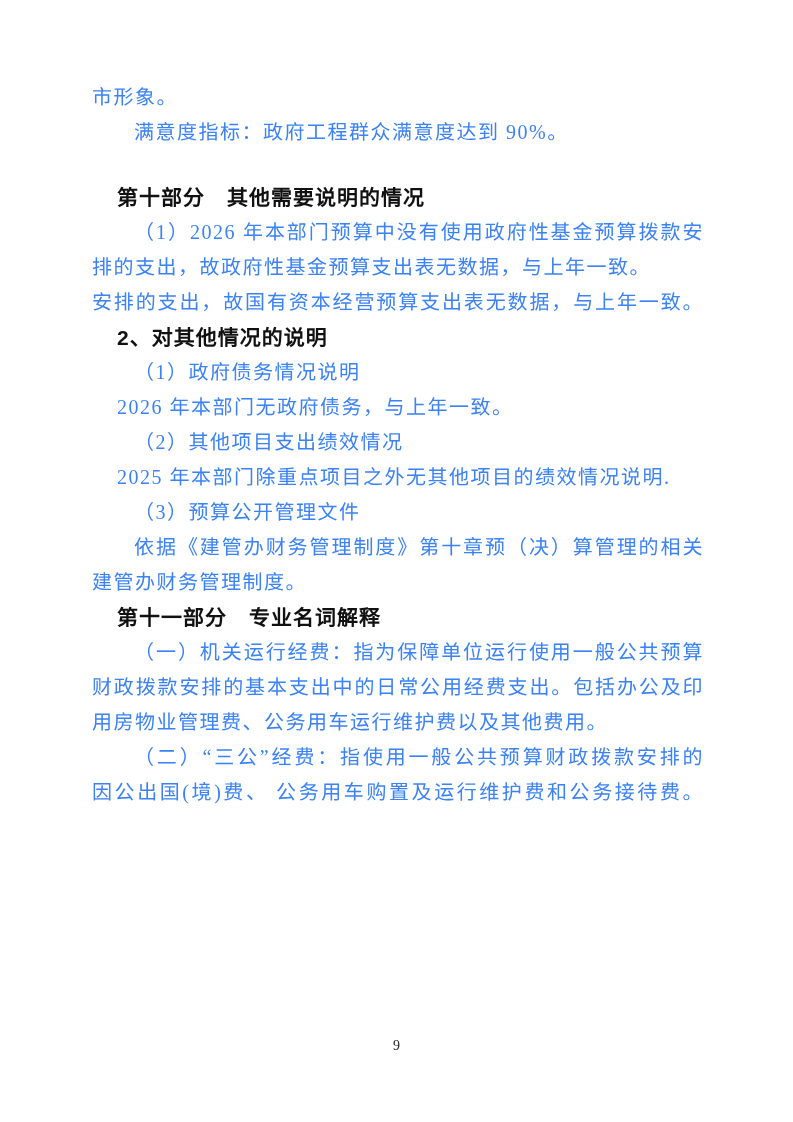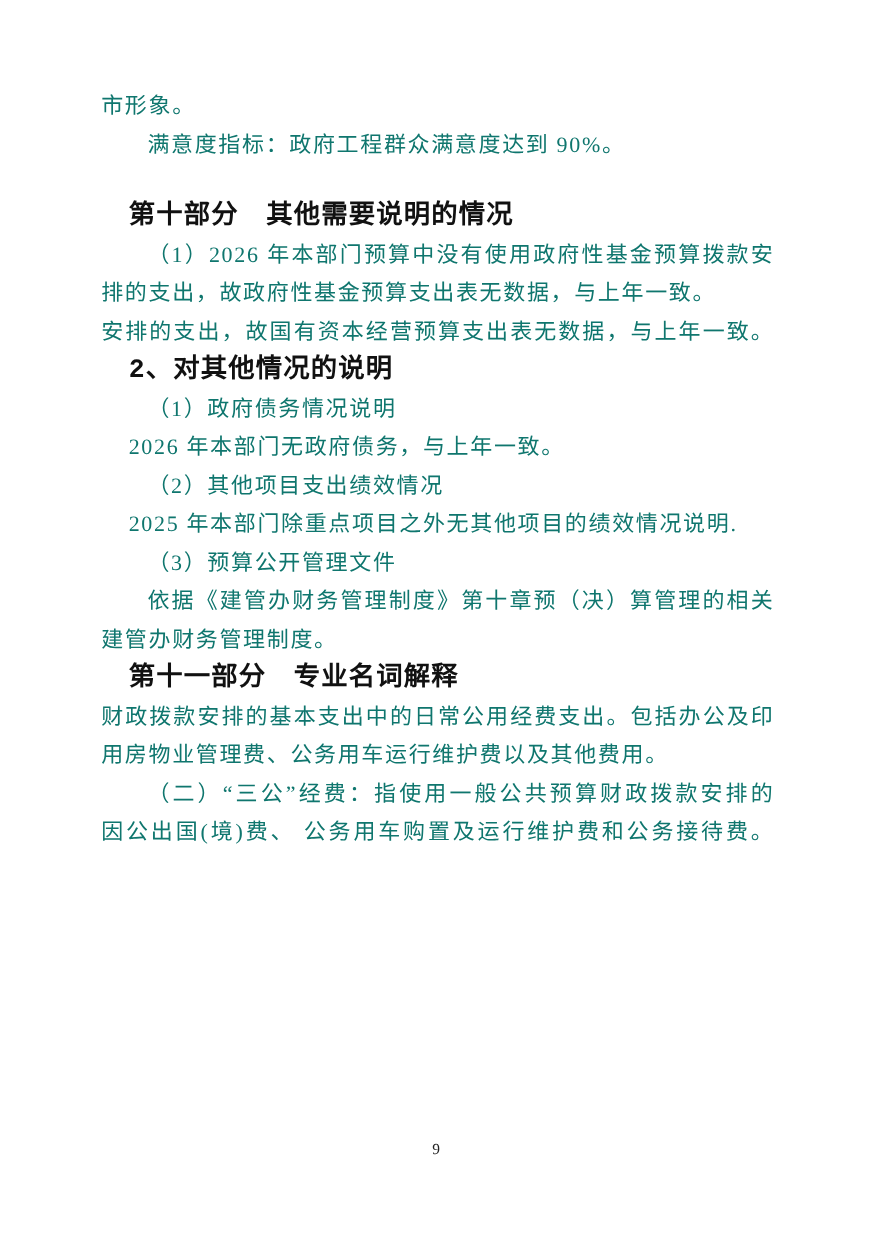--- a/index.html
+++ b/index.html
@@ -25,7 +25,7 @@
     font-size: 20px;
     line-height: 35px;
     letter-spacing: 1.5px;
-    color: #0f766e;
+    color: #3b82f6;
     text-align: justify;
     white-space: normal;
   }

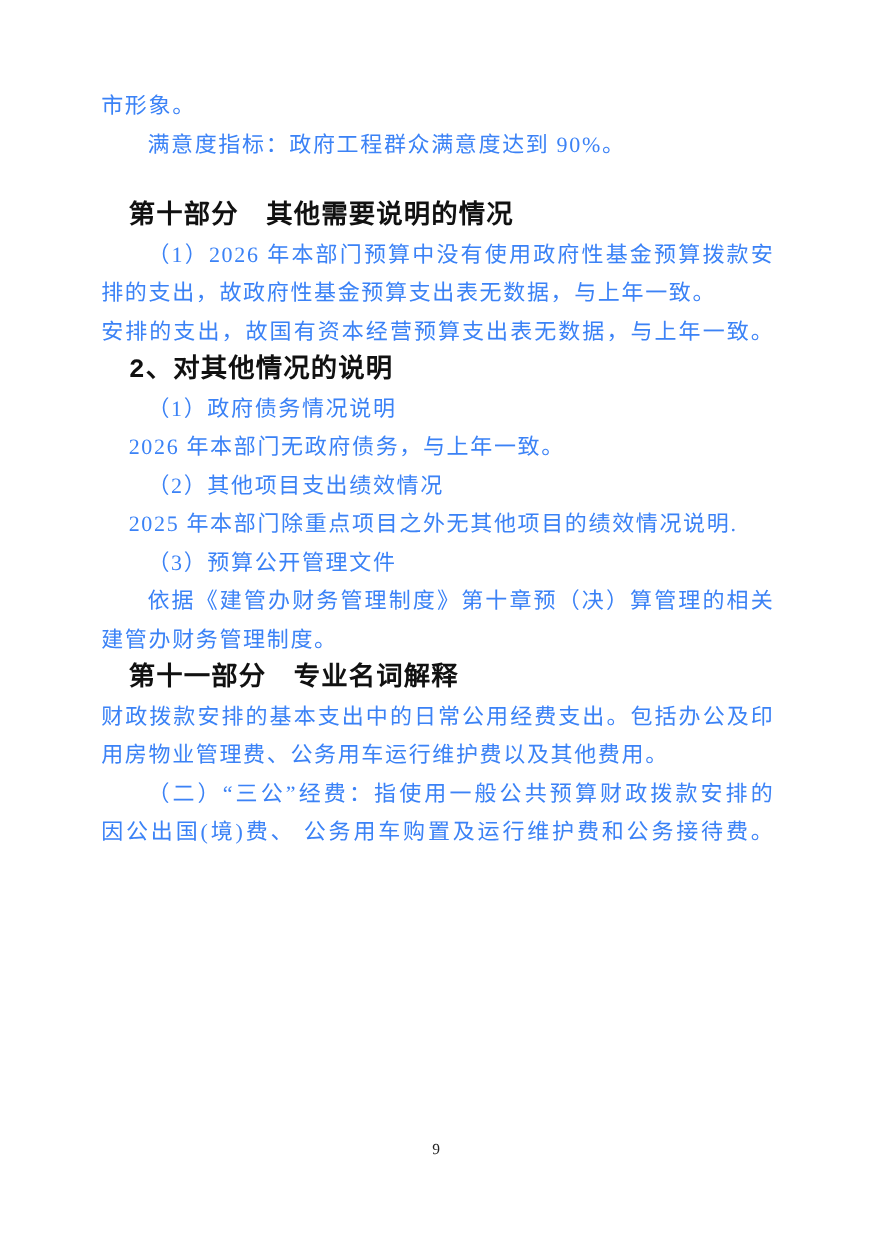--- a/index.html
+++ b/index.html
@@ -36,9 +36,9 @@
   .ind1 { text-indent: 25px; }
   .ind2 { text-indent: 42px; }
   .heading {
-    font-family: Liberation Mono, monospace;
+    font-family: Liberation Sans, sans-serif;
     font-weight: 700;
-    font-size: 24px;
+    font-size: 21px;
     letter-spacing: 1px;
     color: #111111;
   }

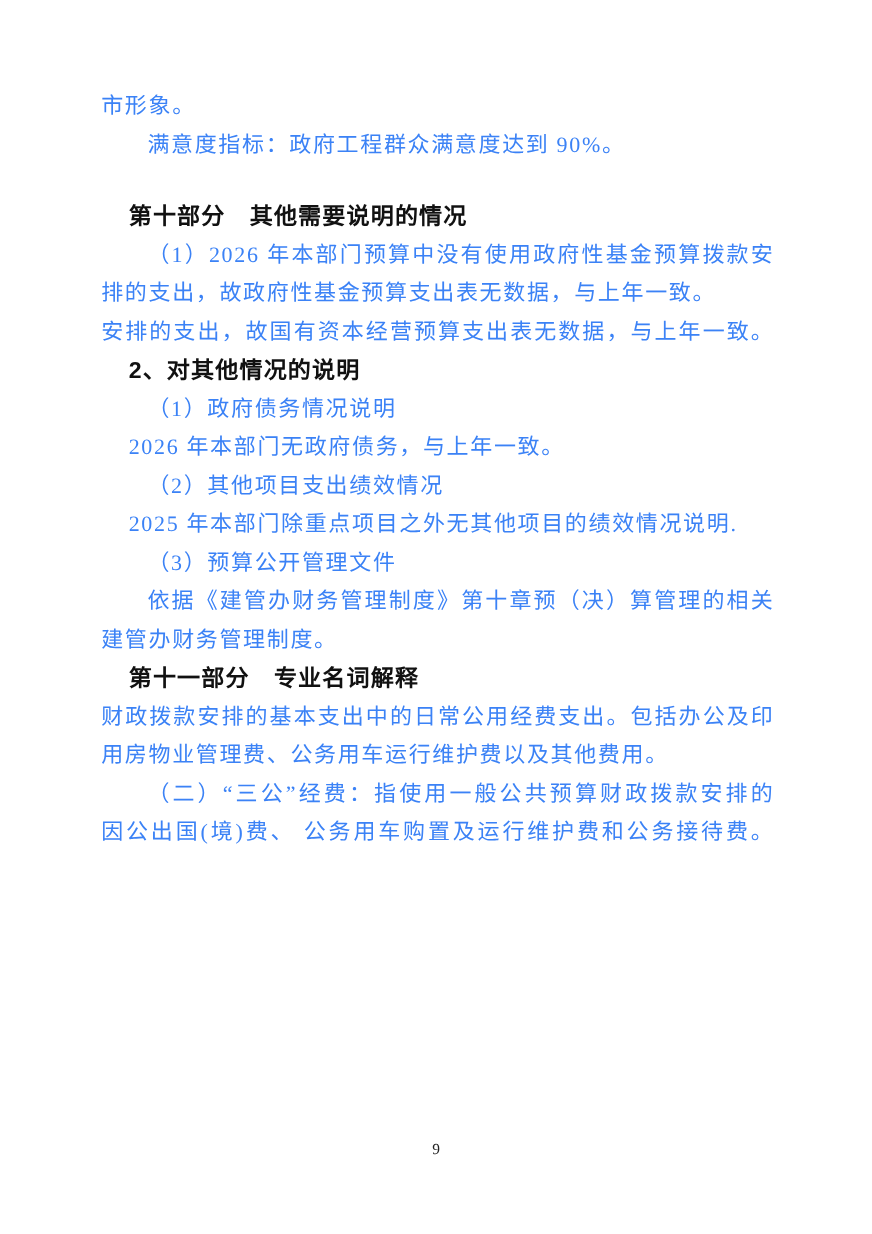--- a/index.html
+++ b/index.html
@@ -75,6 +75,7 @@
   <p class="ln ind2 fill">依据《建管办财务管理制度》第十章预（决）算管理的相关</p>
   <p class="ln">建管办财务管理制度。</p>
   <p class="ln heading ind1 gap35">第十一部分　专业名词解释</p>
+  <p class="ln ind2 fill">（一）机关运行经费：指为保障单位运行使用一般公共预算</p>
   <p class="ln fill">财政拨款安排的基本支出中的日常公用经费支出。包括办公及印</p>
   <p class="ln">用房物业管理费、公务用车运行维护费以及其他费用。</p>
   <p class="ln ind2 fill">（二）“三公”经费：指使用一般公共预算财政拨款安排的</p>

